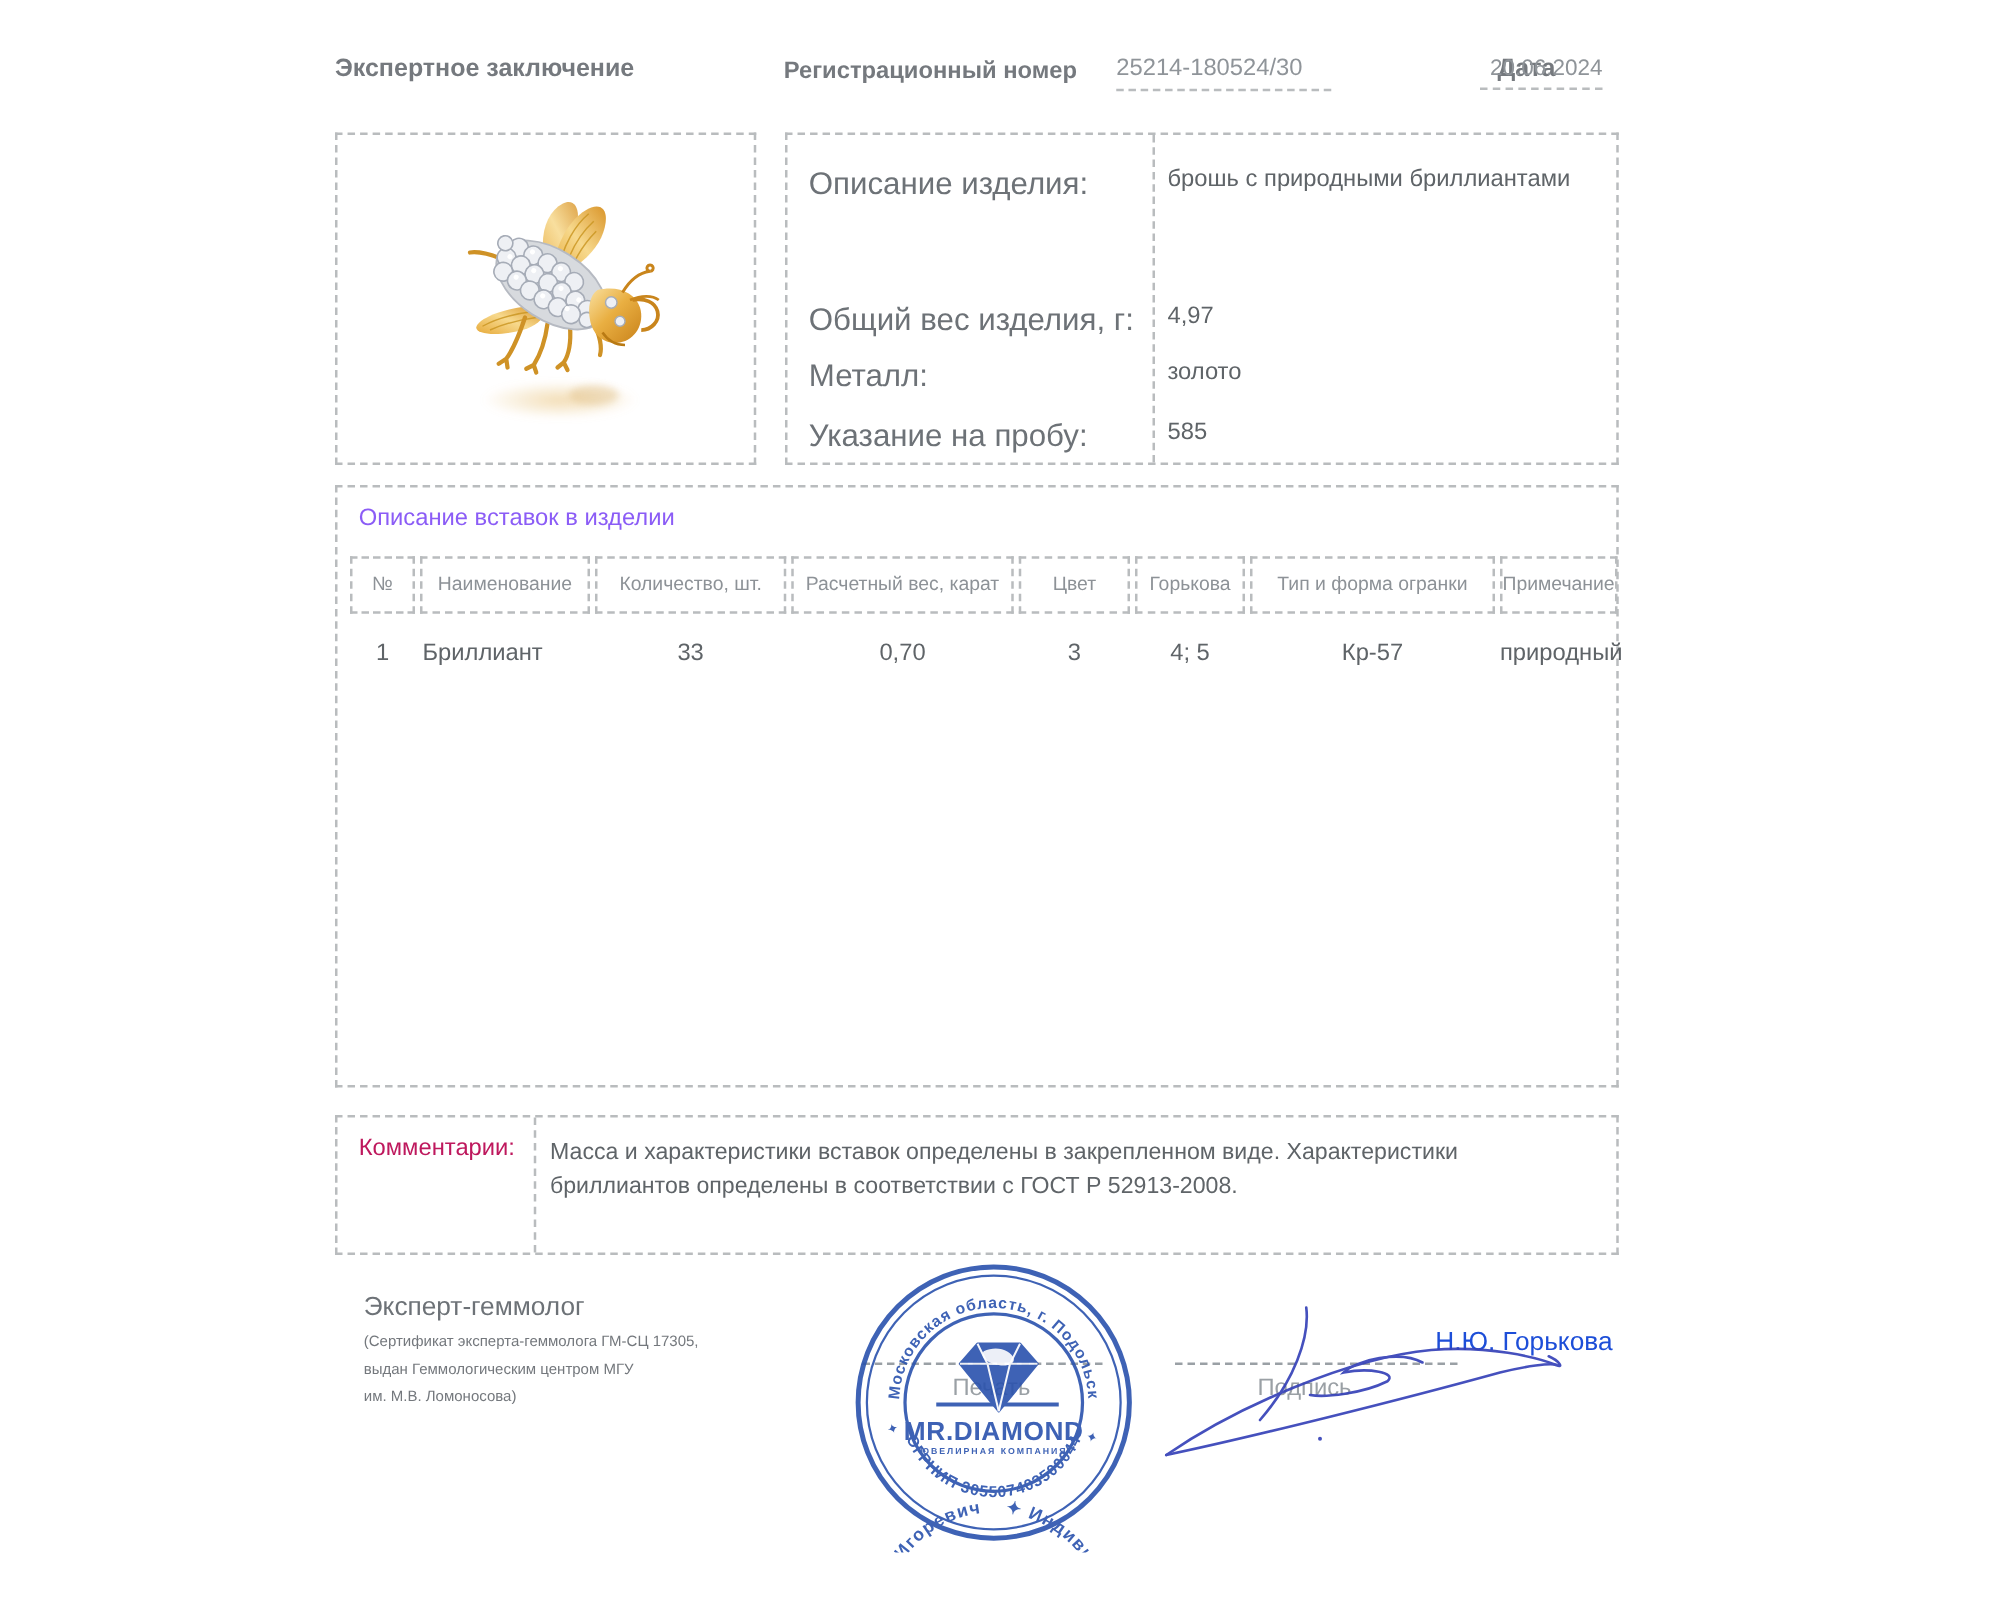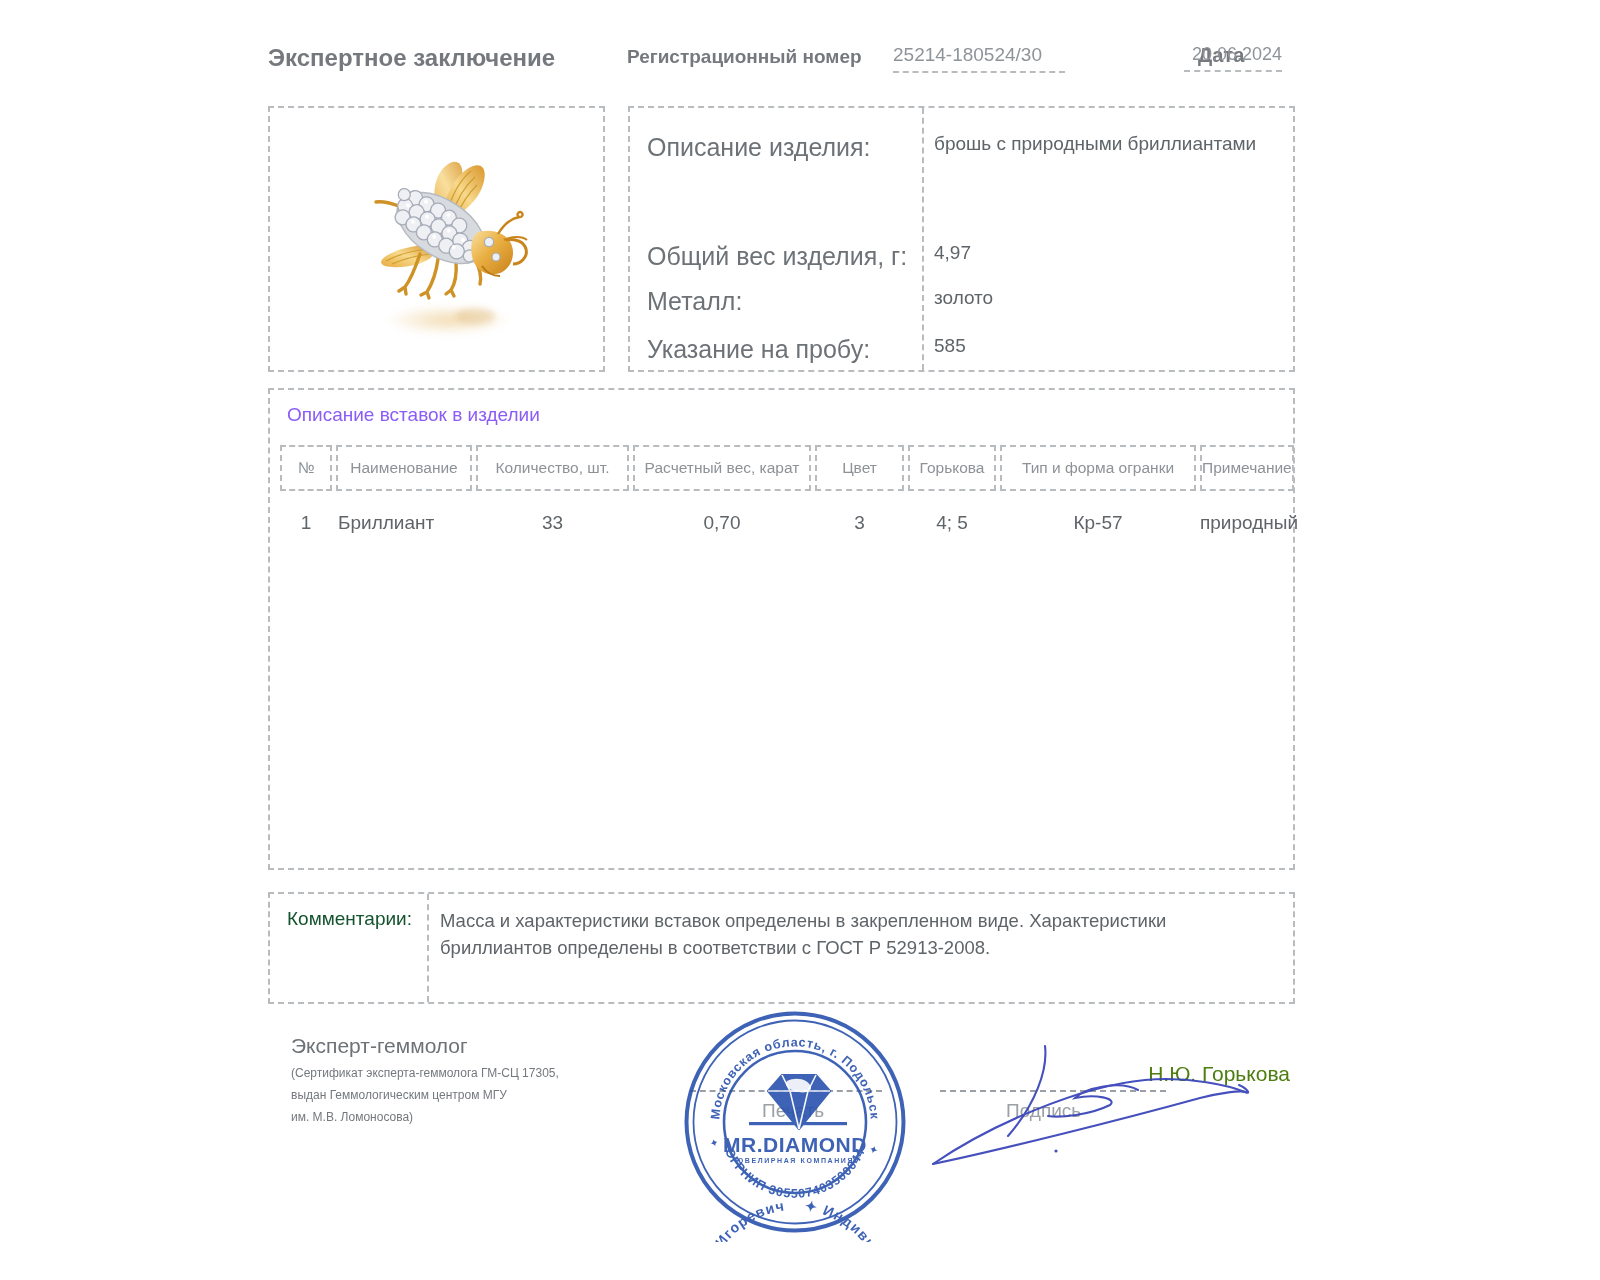--- a/index.html
+++ b/index.html
@@ -19,7 +19,7 @@
   .desc-value { font-size:19px; color:#5f6468; }
 
   
-  #doc-title   { left:268px; top:44px; font-size:24px; }
+  #doc-title   { left:268px; top:44px; font-size:20px; }
   #reg-label   { left:627px; top:46px; font-size:19px; }
   #reg-value   { left:893px; top:44px; font-size:19px; min-width:172px; }
   #date-label  { left:1198px; top:44px; font-size:20px; }

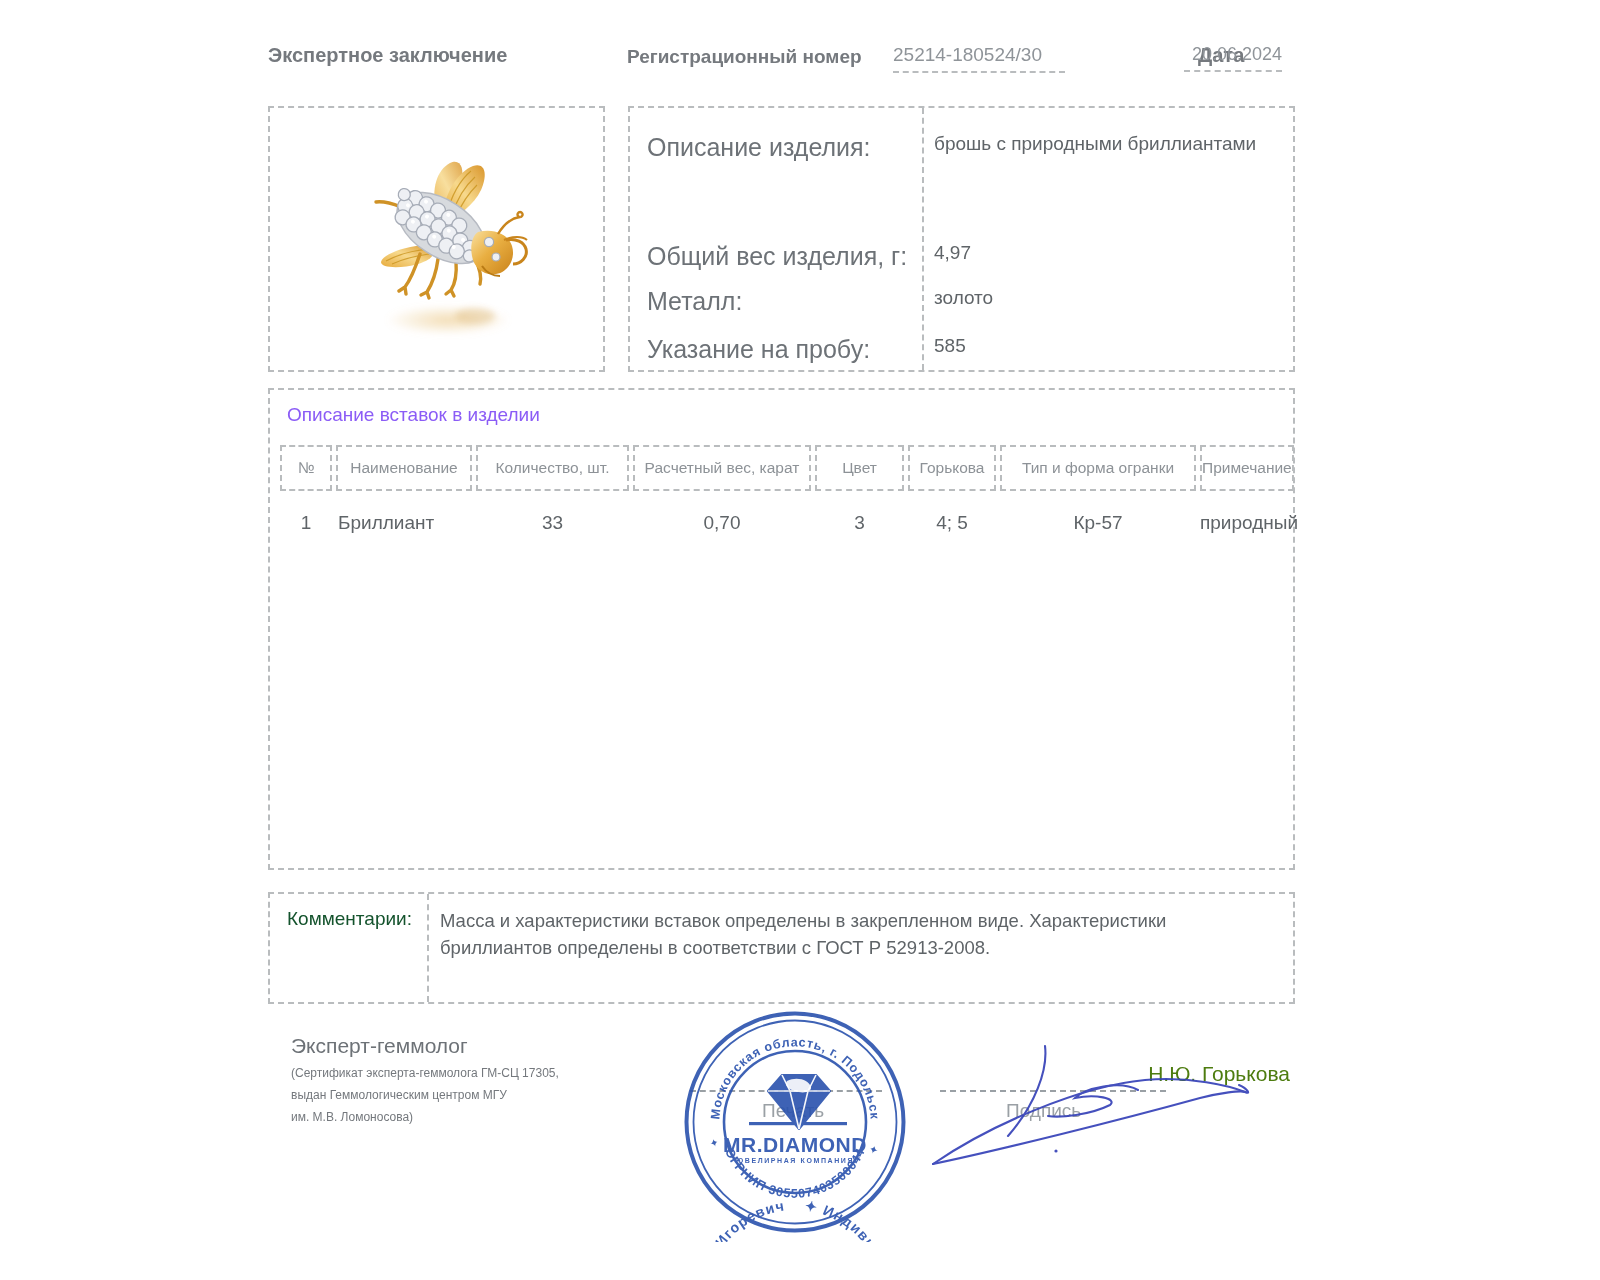--- a/index.html
+++ b/index.html
@@ -56,7 +56,7 @@
   
   #comments-panel { left:268px; top:892px; width:1027px; height:112px; }
   #comments-divider { position:absolute; left:157px; top:0; bottom:0; border-left:2px dashed #b9bcbe; }
-  #comments-label { position:absolute; left:17px; top:14px; font-size:19px; color:#14532d; }
+  #comments-label { position:absolute; left:17px; top:14px; font-size:19px; color:#be185d; }
   #comments-text  { position:absolute; left:170px; top:13px; width:830px; font-size:18.5px; line-height:1.46; color:#5f6468; }
 
   

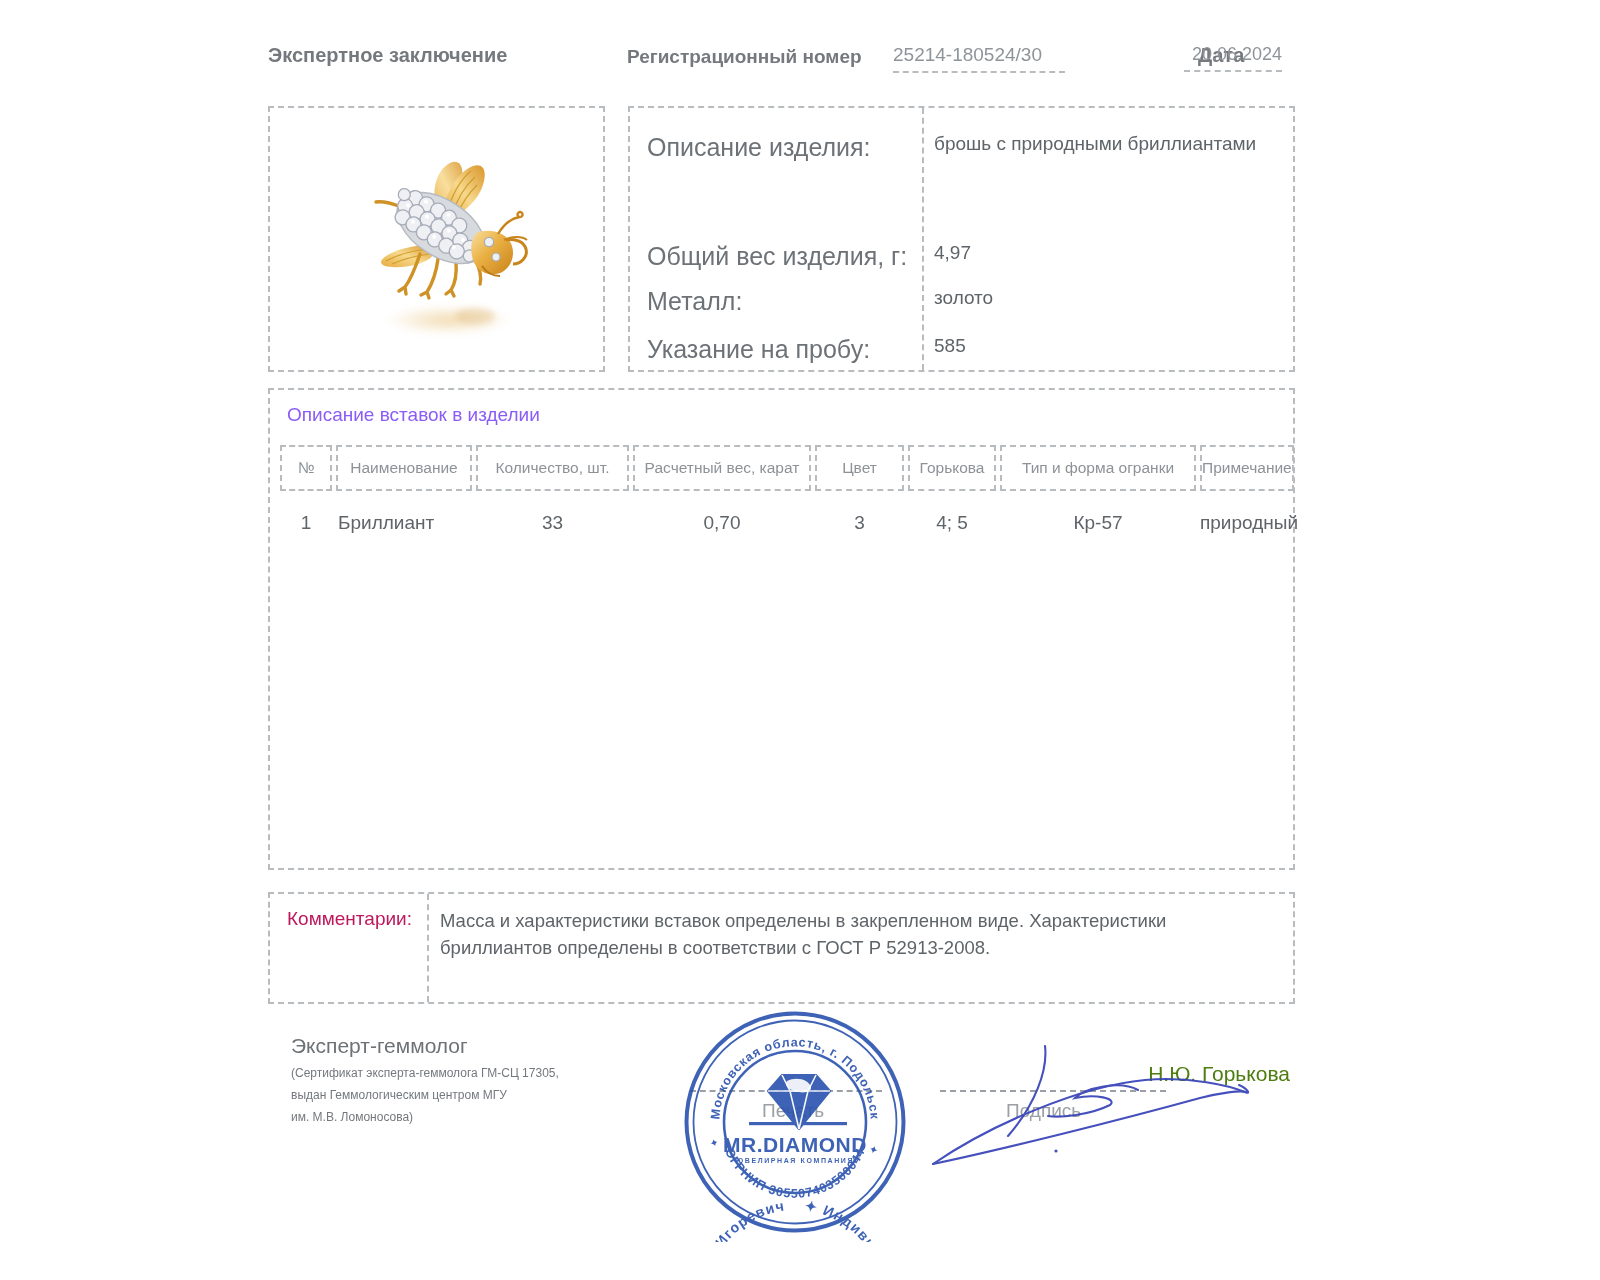--- a/index.html
+++ b/index.html
@@ -68,7 +68,7 @@
   .sign-caption { position:absolute; font-size:19px; color:#9aa0a5; }
   #stamp-caption { left:762px; top:1100px; }
   #sign-caption  { left:1006px; top:1100px; }
-  #expert-name { left:1040px; top:1062px; width:250px; text-align:right; font-size:21px; color:#4d7c0f; }
+  #expert-name { left:1040px; top:1062px; width:250px; text-align:right; font-size:21px; color:#1d4ed8; }
 
   #stamp-svg { left:675px; top:1002px; }
   #signature-svg { left:915px; top:1025px; }

